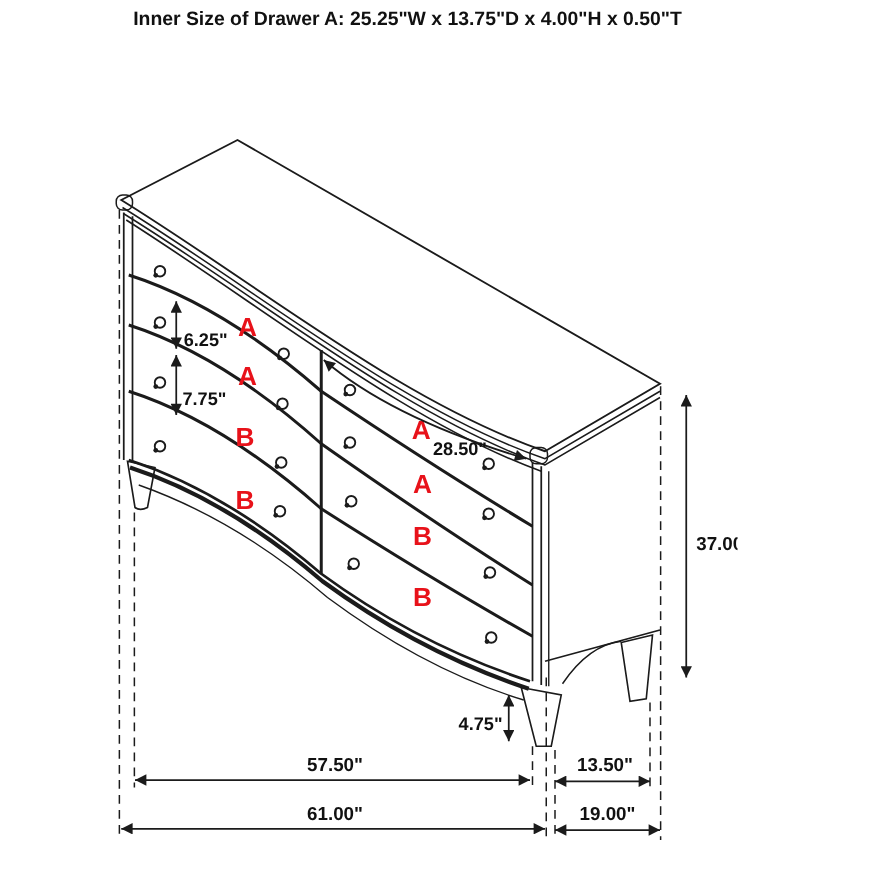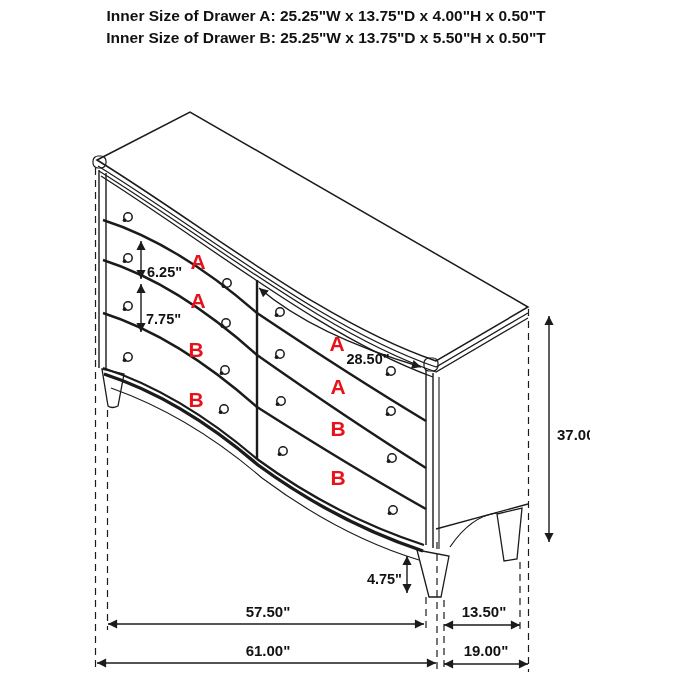--- a/index.html
+++ b/index.html
@@ -20,7 +20,6 @@
 
   <div class="hdr">
     <div>Inner Size of Drawer A: 25.25"W x 13.75"D x 4.00"H x 0.50"T</div>
-    <div>Inner Size of Drawer B: 25.25"W x 13.75"D x 5.50"H x 0.50"T</div>
   </div>
 
   <svg width="700" height="700" viewBox="0 0 700 700">

